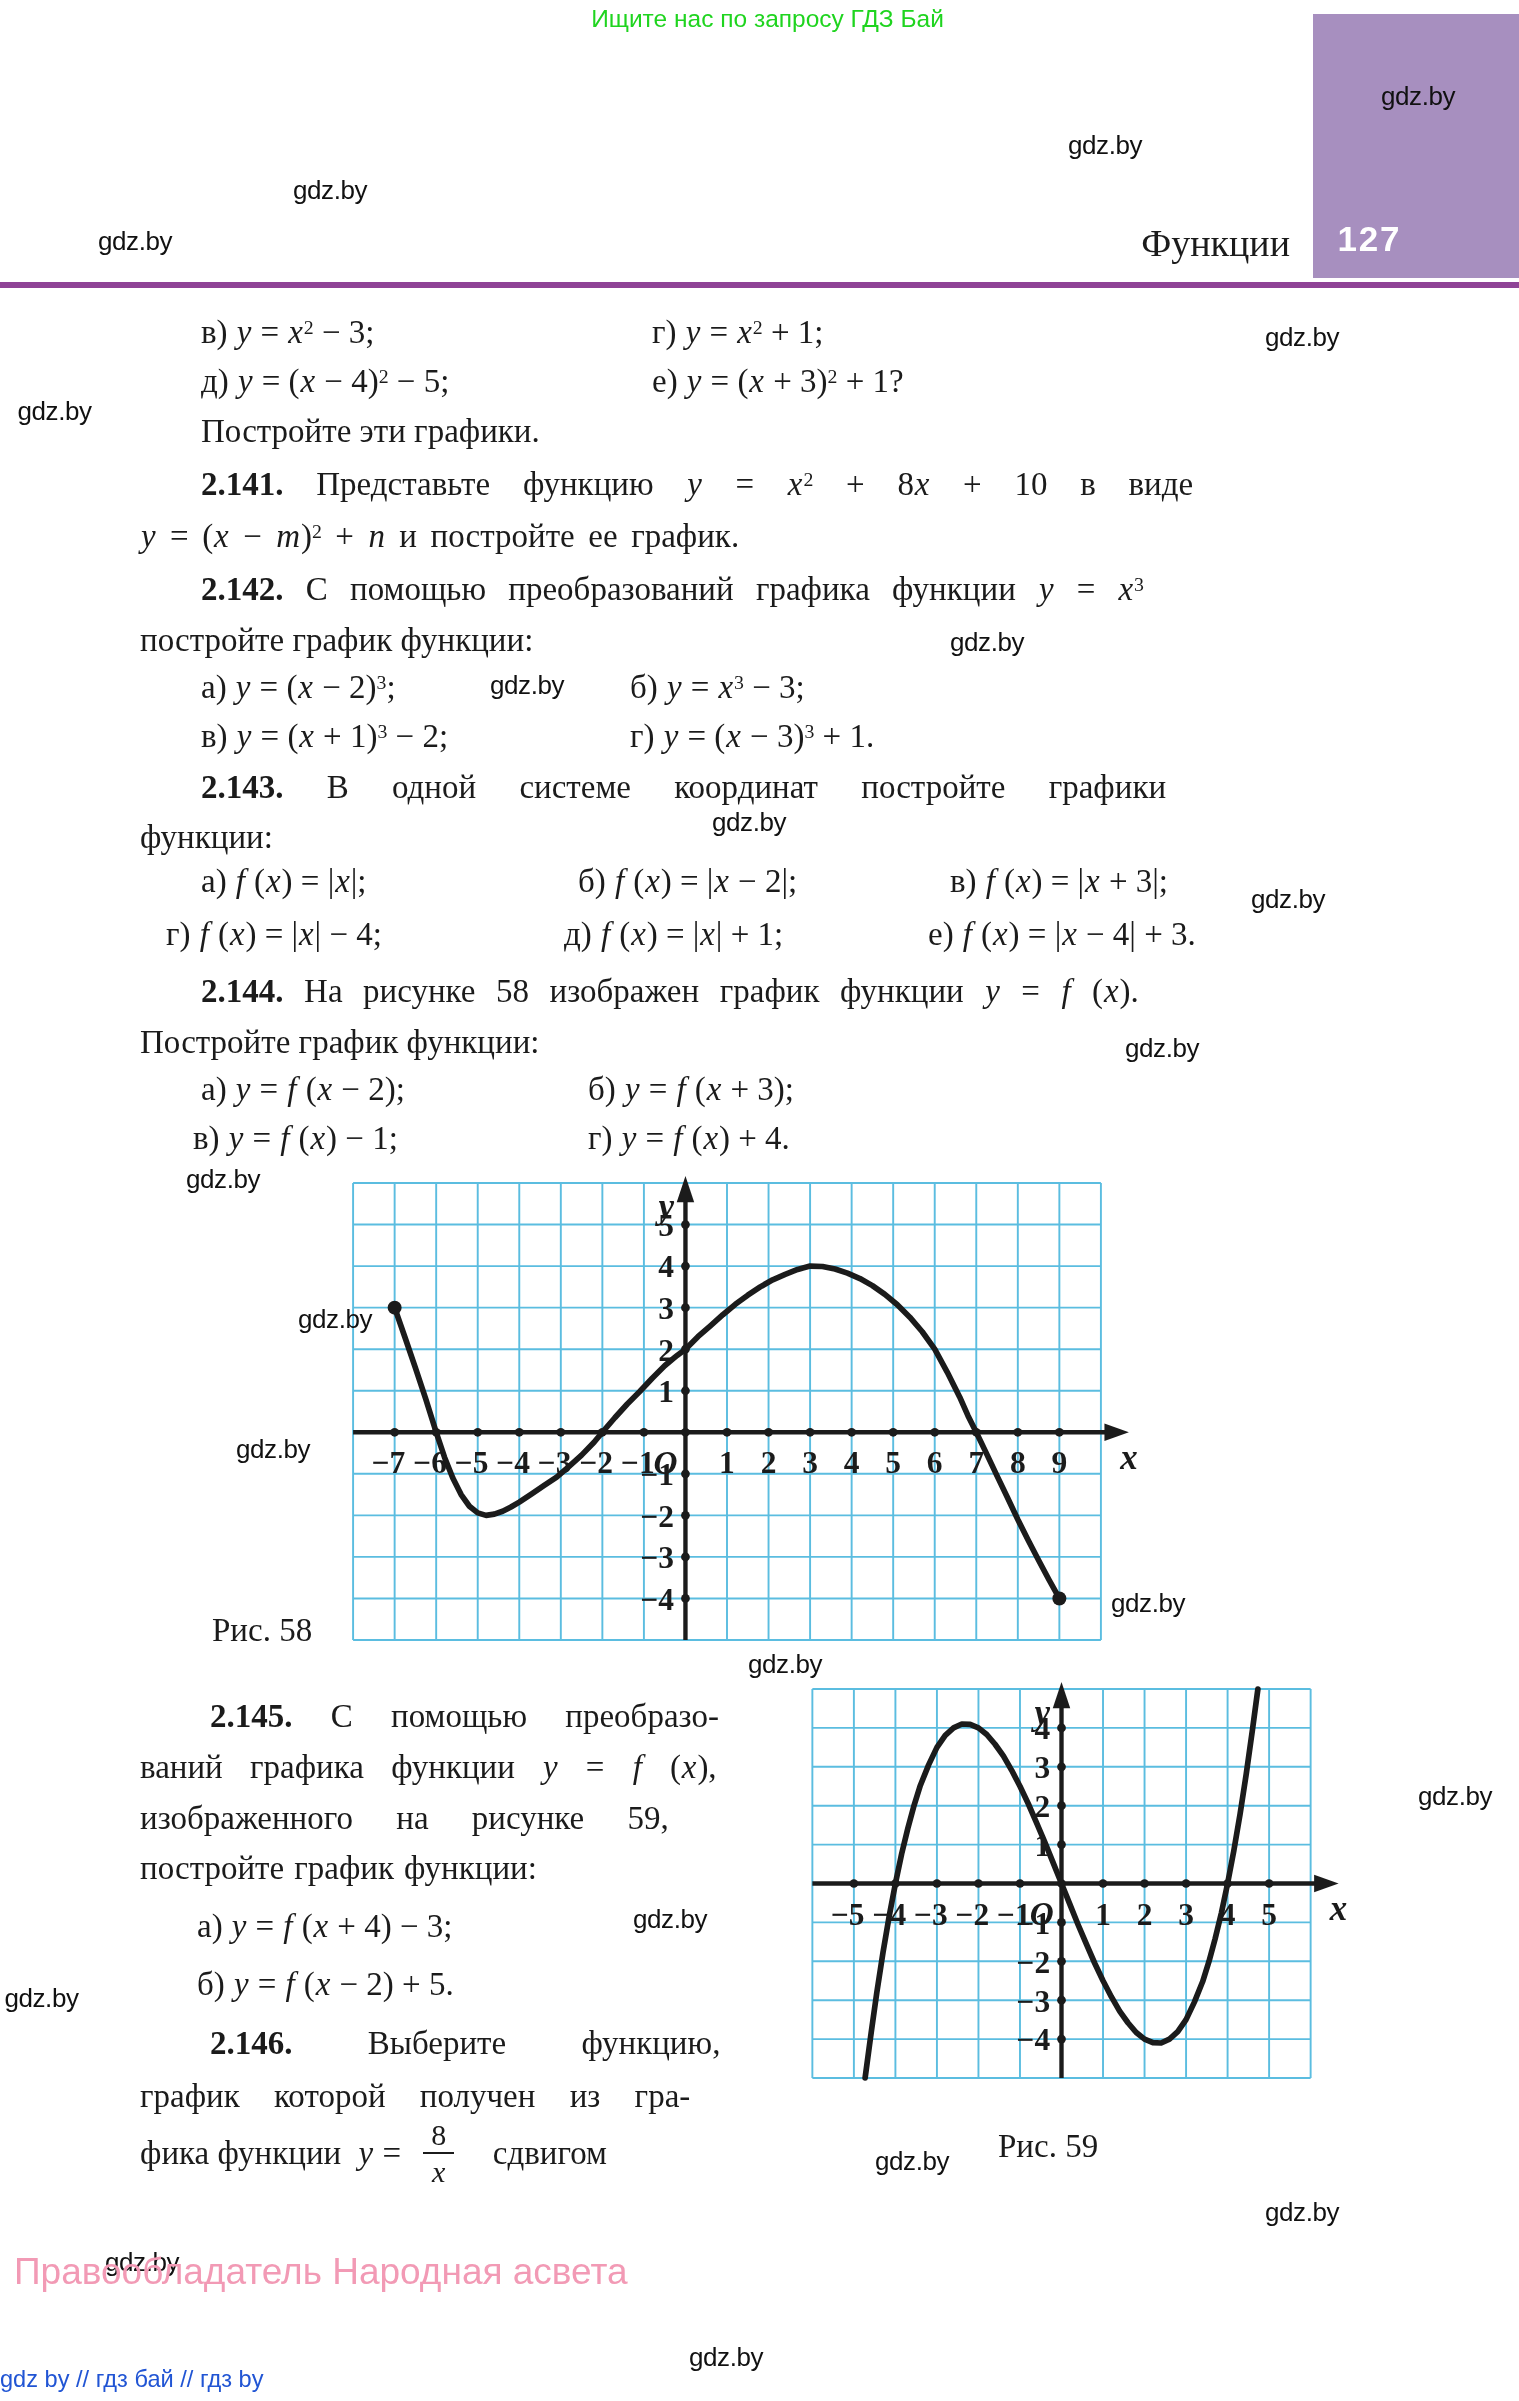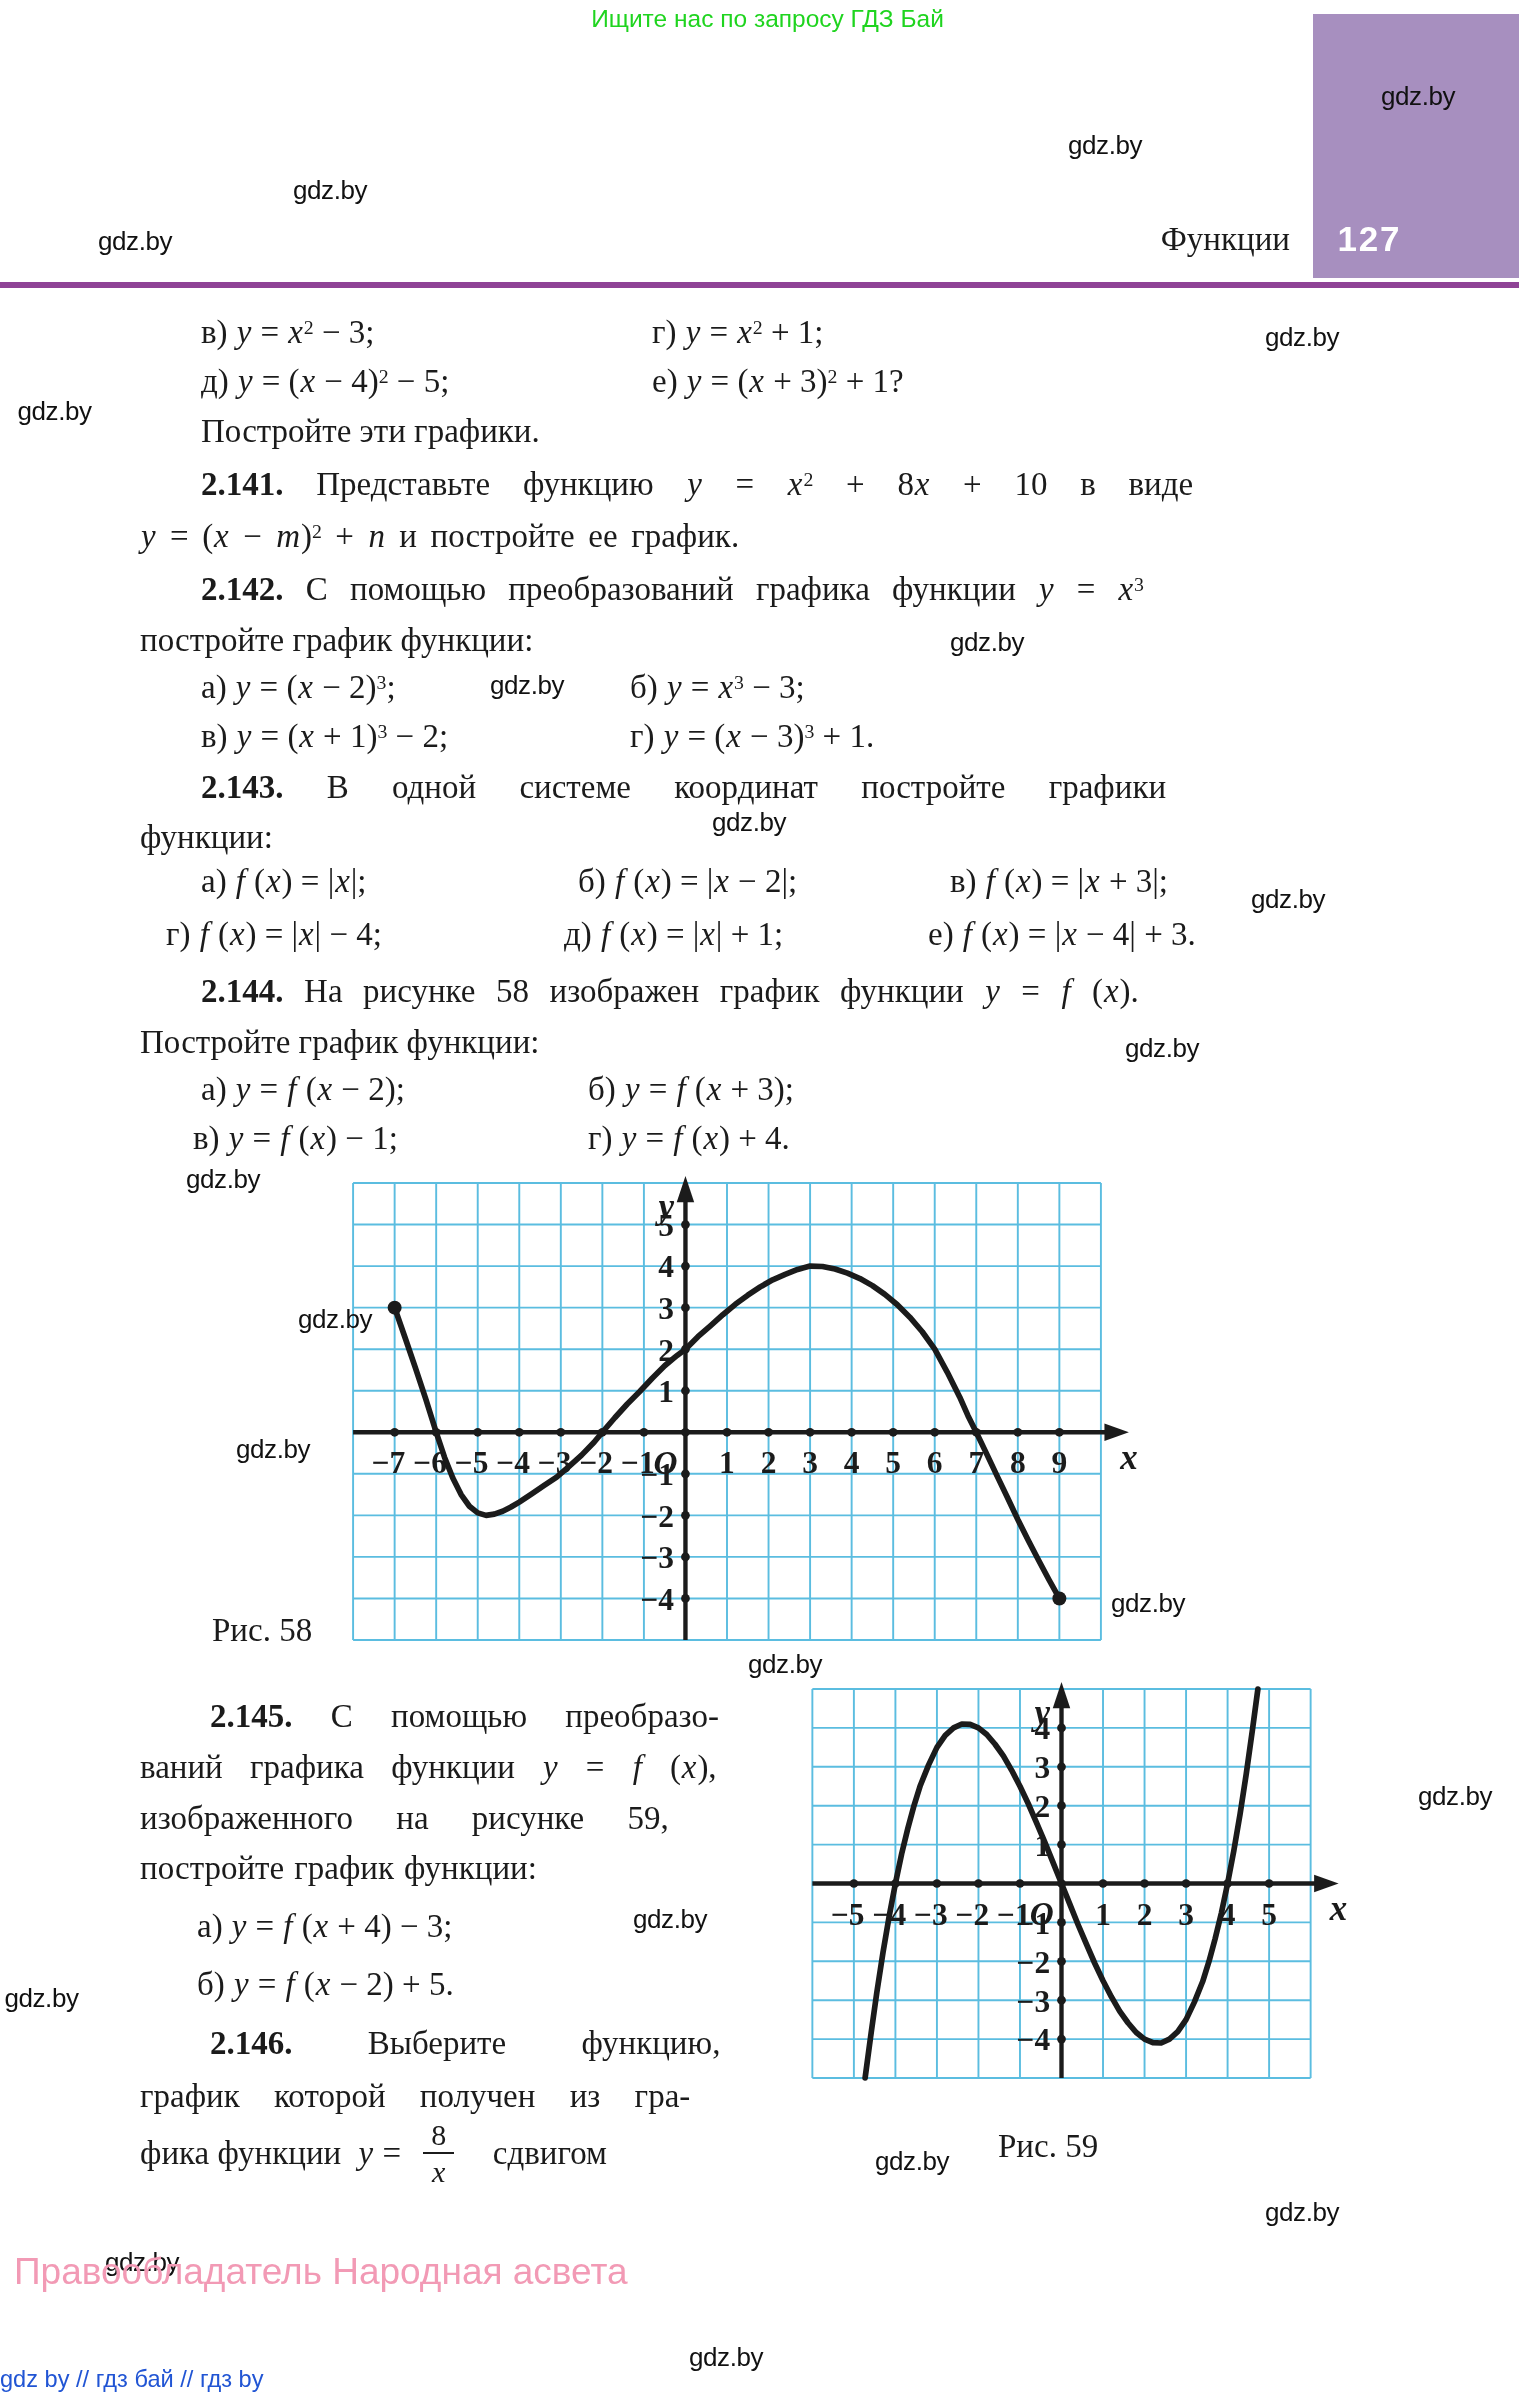--- a/index.html
+++ b/index.html
@@ -11,7 +11,7 @@
          background:var(--header_block,#a78fbf);}
   #pagenum{position:absolute;left:24.5px;bottom:19px;font-family:"Liberation Sans",sans-serif;
          font-weight:bold;font-size:35px;color:#fff;letter-spacing:1.8px;}
-  #chapter{position:absolute;top:221px;right:245px;font-size:33px;}
+  #chapter{position:absolute;top:221px;right:245px;font-size:38px;}
   #rule{position:absolute;left:0;top:282px;width:1519px;height:6.1px;background:var(--header_rule,#8f4396);}
   .tline{position:absolute;font-size:33px;line-height:1.22;white-space:nowrap;}
   .tline b{font-weight:bold;}

